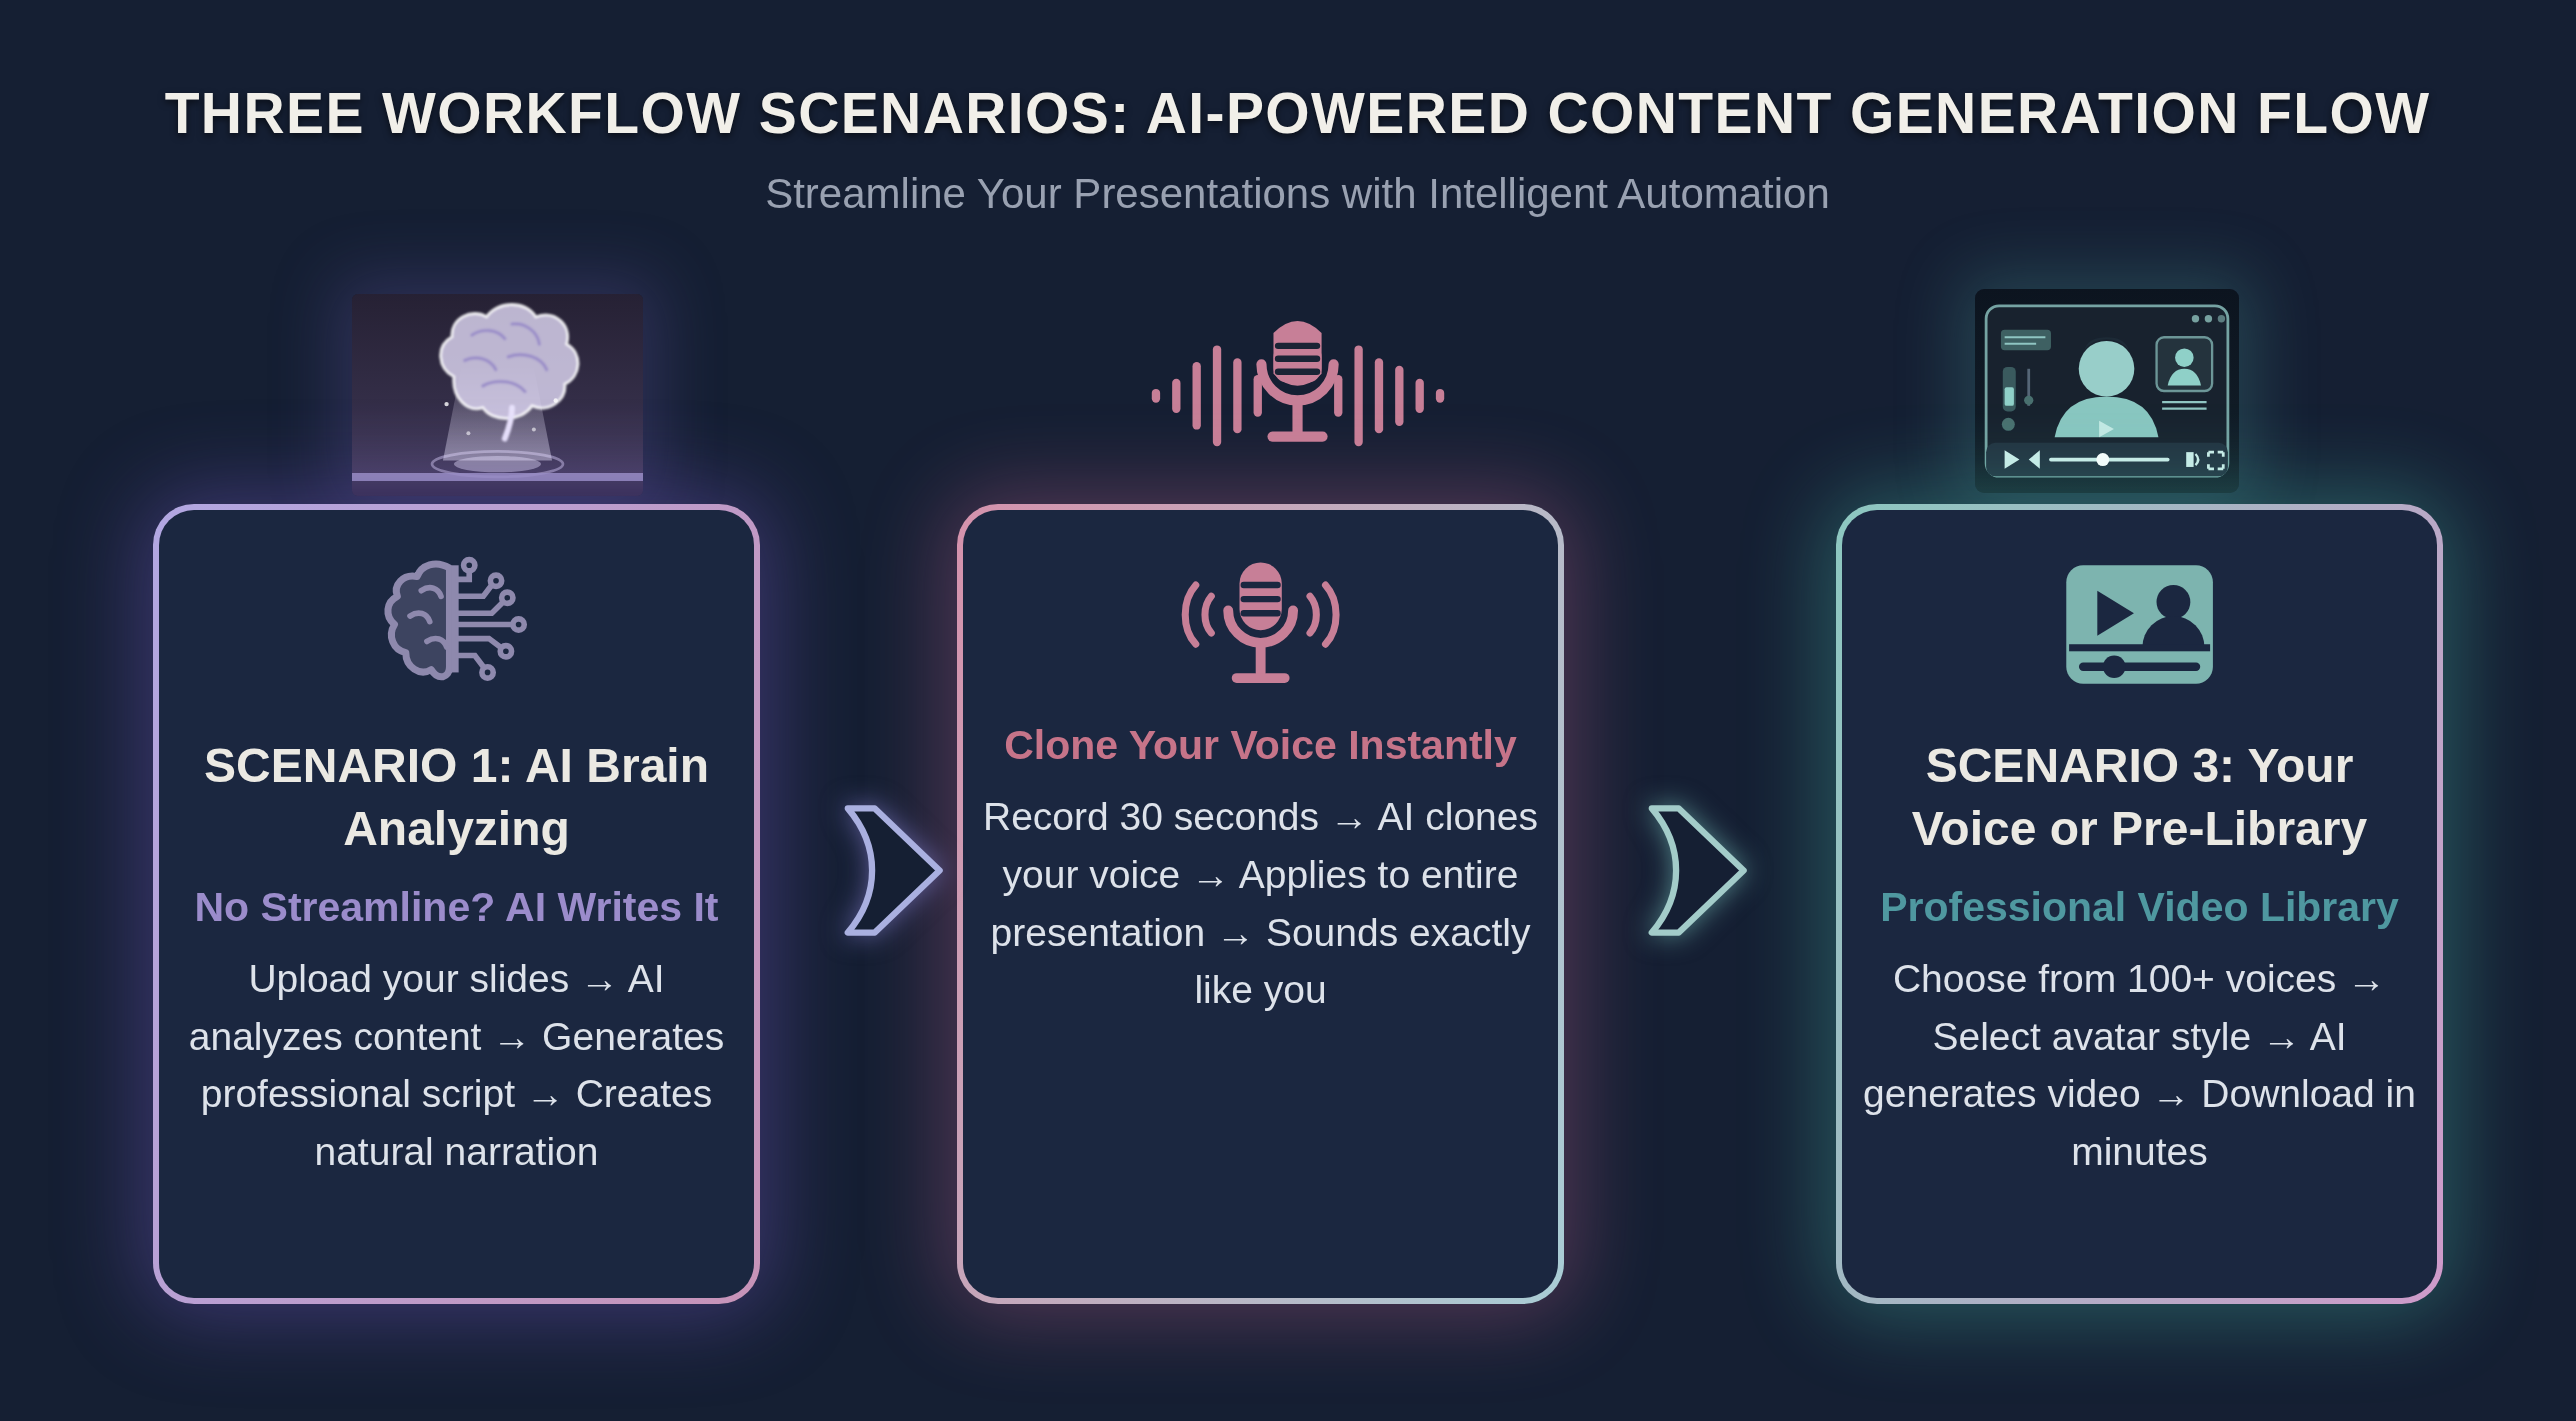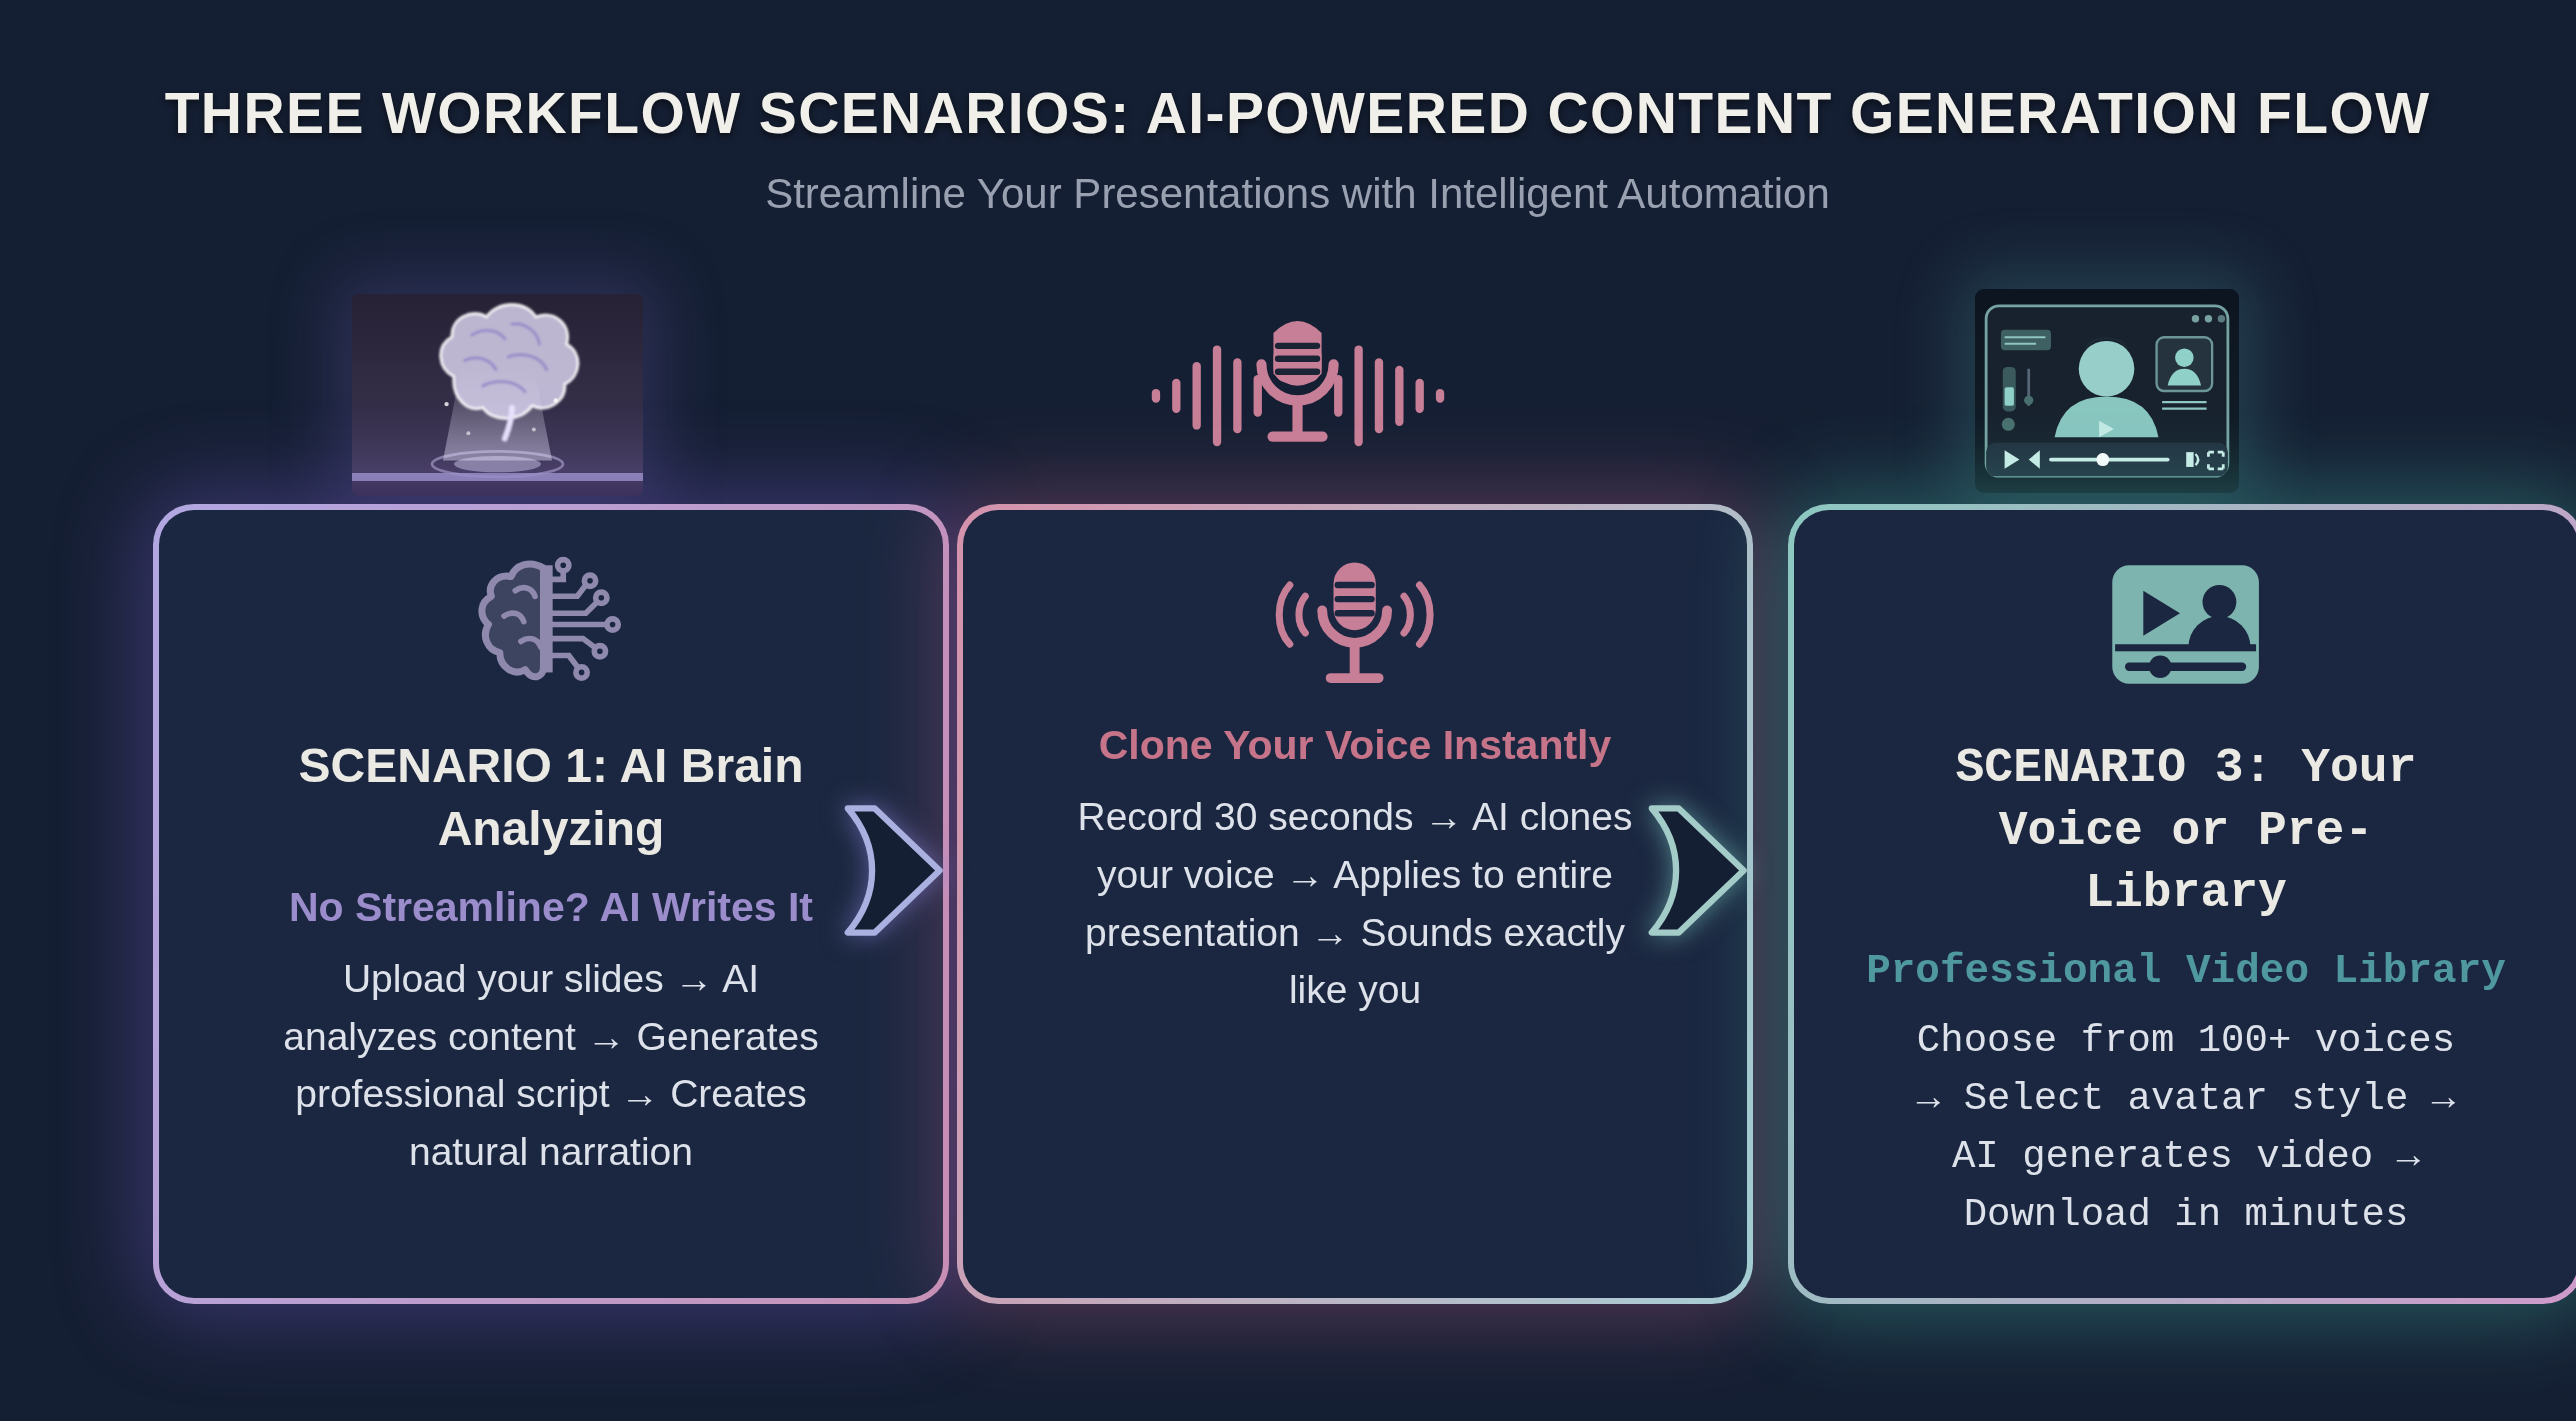--- a/index.html
+++ b/index.html
@@ -38,7 +38,7 @@
   }
   
   .card{
-    position:absolute;top:504px;width:796px;height:800px;border-radius:41px;
+    position:absolute;top:504px;width:607px;height:800px;border-radius:41px;
     padding:5.6px;box-sizing:border-box;
   }
   .card-inner{

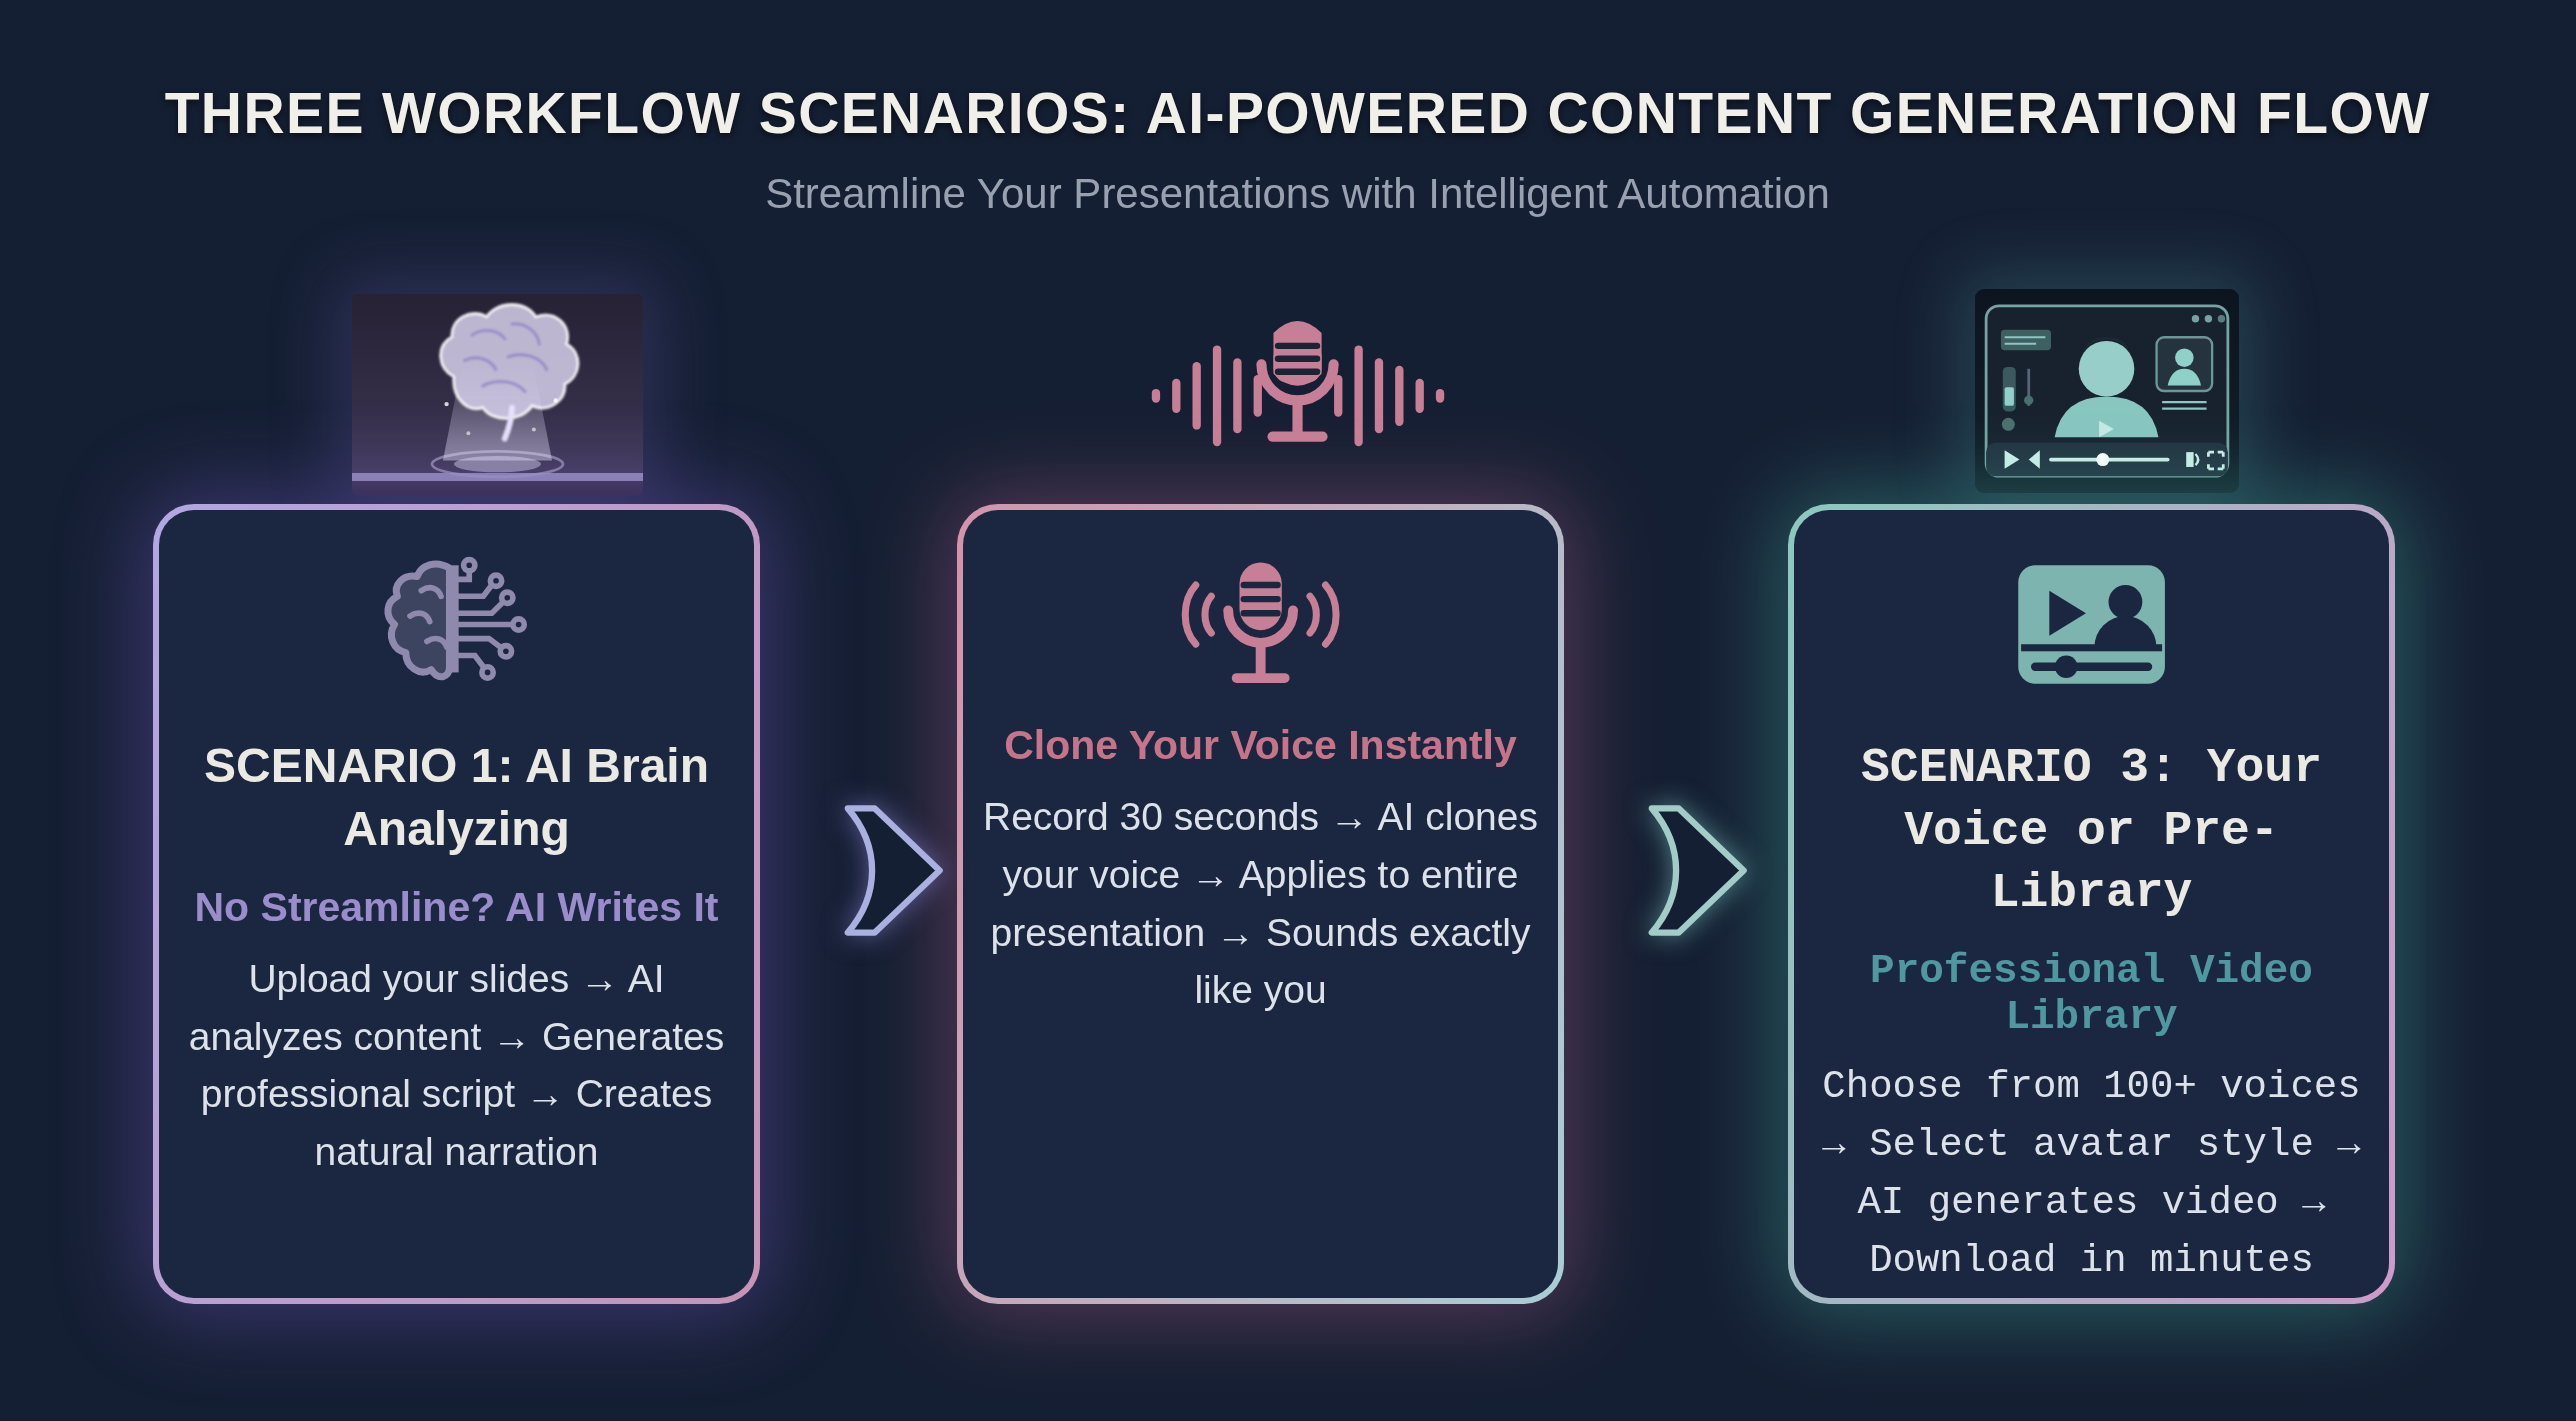--- a/index.html
+++ b/index.html
@@ -50,8 +50,8 @@
          box-shadow:0 0 83px 13px rgba(124,95,208,.38);}
   .card2{left:957px;background:linear-gradient(110deg,var(--card2-border-from),var(--card2-border-to));
          box-shadow:0 0 83px 13px rgba(208,106,154,.33);}
-  .card3{left:1788px;background:linear-gradient(110deg,var(--card3-border-from),var(--card3-border-to));
-         box-shadow:0 0 83px 13px rgba(79,208,184,.33);font-family:Liberation Mono, monospace;}
+  .card3{left:1836px;background:linear-gradient(110deg,var(--card3-border-from),var(--card3-border-to));
+         box-shadow:0 0 83px 13px rgba(79,208,184,.33);}
   .card-icon{height:141px;margin-top:5.6px;}
   .card-title{
     margin:37px auto 0;max-width:537px;

